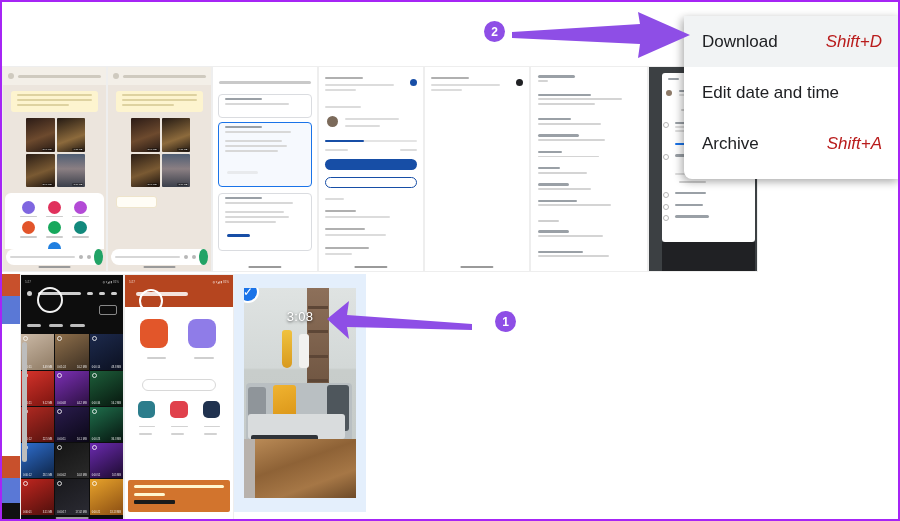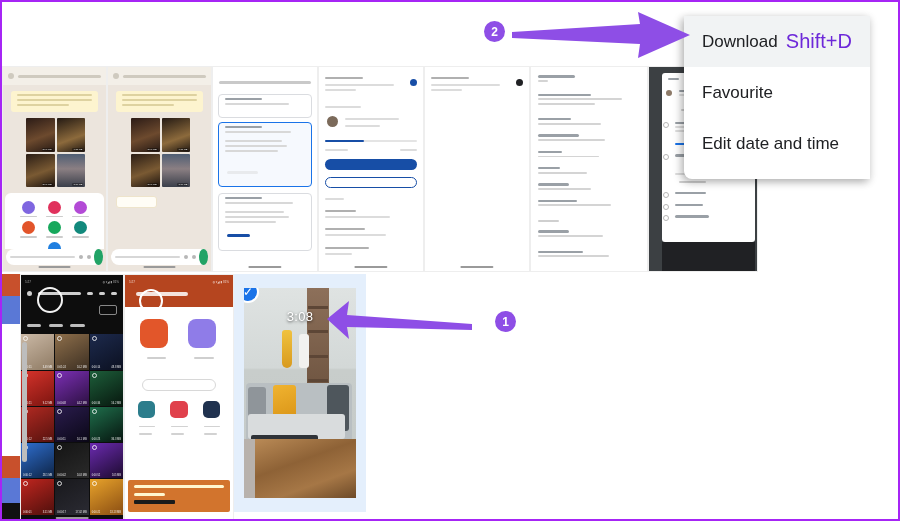--- a/index.html
+++ b/index.html
@@ -251,7 +251,7 @@
 
   
   .context-menu {
-    position: absolute; top: 14px; left: 682px; width: 186px;
+    position: absolute; top: 14px; left: 682px; width: 216px;
     background: #ffffff;
     border-radius: 0 0 0 8px;
     box-shadow: -3px 3px 9px rgba(0,0,0,.22), 0 2px 8px rgba(0,0,0,.14);

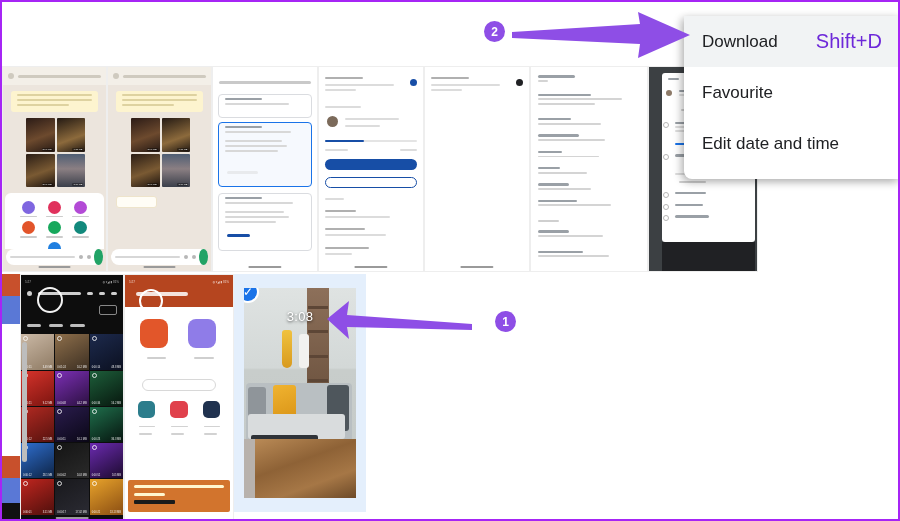--- a/index.html
+++ b/index.html
@@ -265,7 +265,7 @@
     cursor: default;
   }
   .menu-item.hover { background: #f1f3f4; }
-  .menu-shortcut { color: #6d28d9; font-size: 20px; }
+  .menu-shortcut { color: #b91c1c; font-size: 17px; font-style: italic; }
 
   
   .anno { position: absolute; z-index: 40; pointer-events: none; }

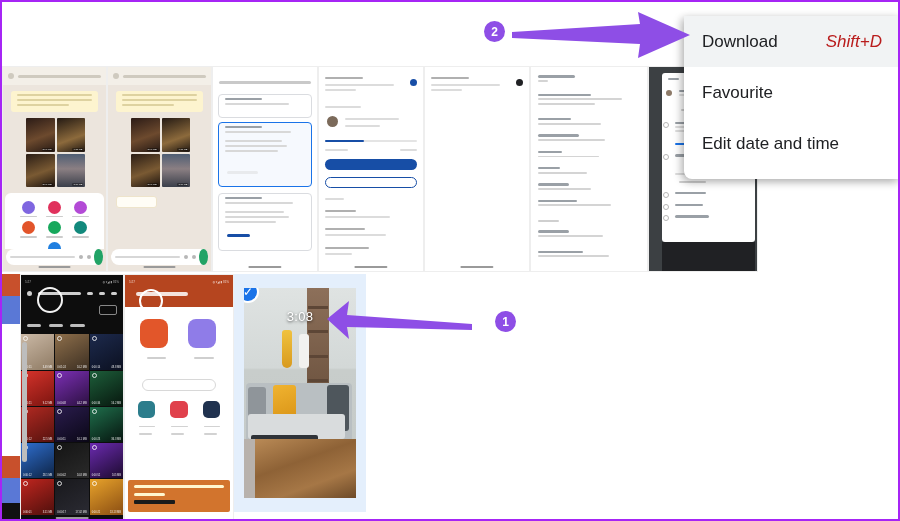--- a/index.html
+++ b/index.html
@@ -769,10 +769,6 @@
       <span class="menu-shortcut">Shift+D</span>
     </div>
     <div class="menu-item">
-      <span>Favourite</span>
-      <span class="menu-shortcut"></span>
-    </div>
-    <div class="menu-item">
       <span>Edit date and time</span>
       <span class="menu-shortcut"></span>
     </div>

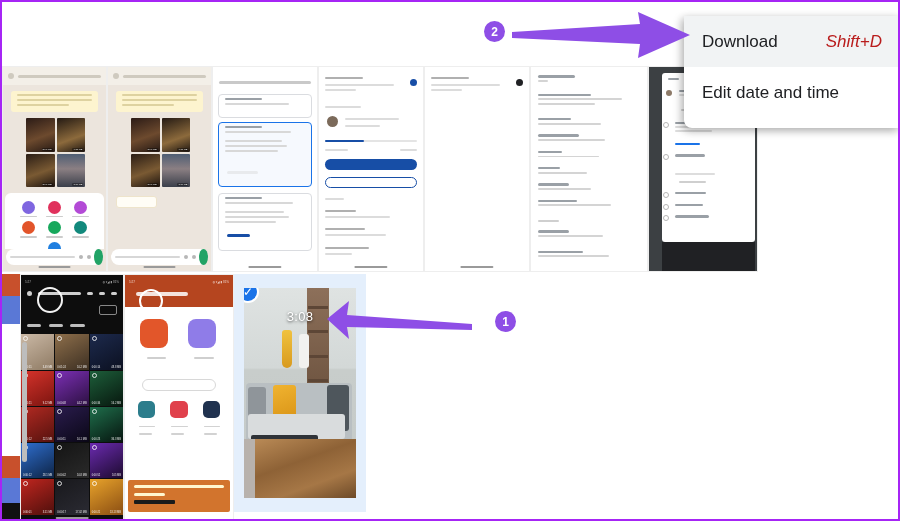--- a/index.html
+++ b/index.html
@@ -772,6 +772,10 @@
       <span>Edit date and time</span>
       <span class="menu-shortcut"></span>
     </div>
+    <div class="menu-item">
+      <span>Archive</span>
+      <span class="menu-shortcut">Shift+A</span>
+    </div>
   </div>
 
   <svg class="anno arrow-2" width="180" height="50" viewBox="0 0 180 50">

